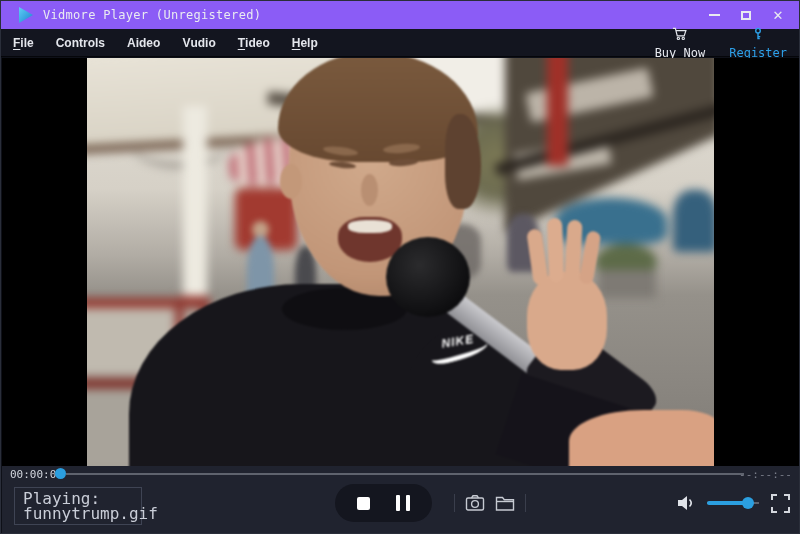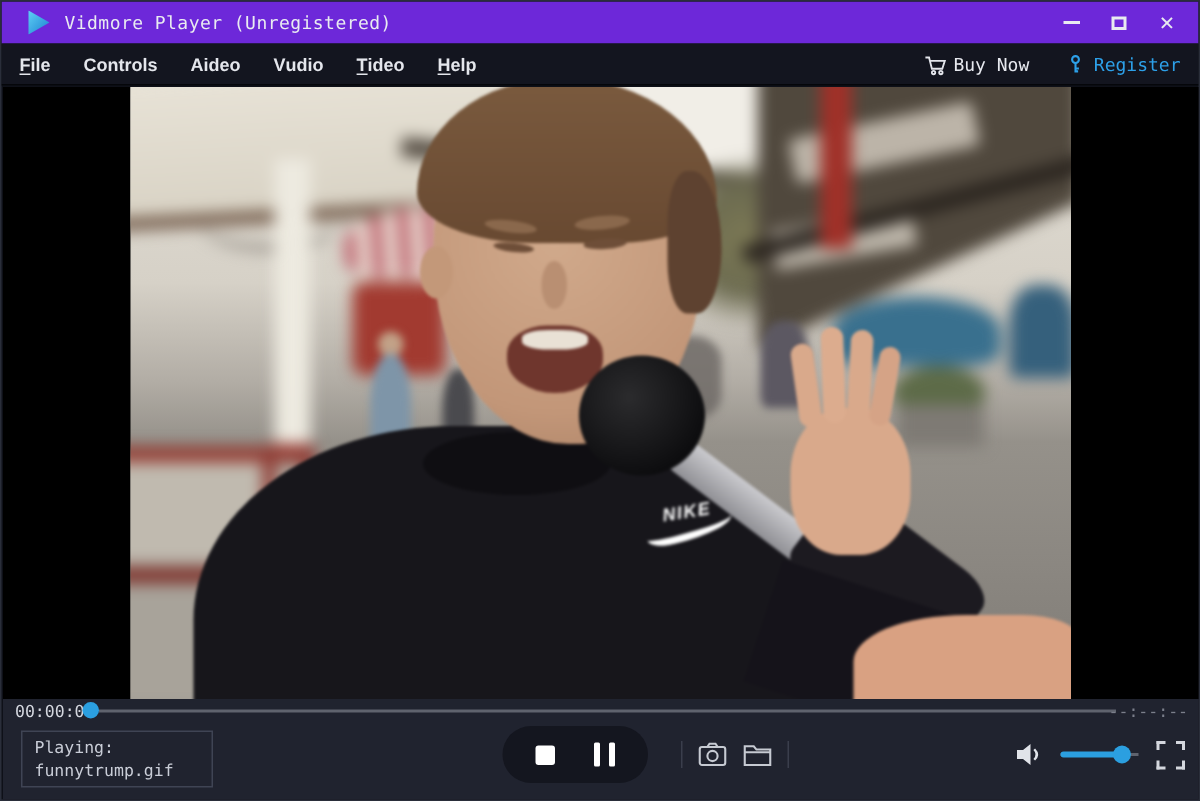--- a/index.html
+++ b/index.html
@@ -8,7 +8,7 @@
   #window { position:relative; width:800px; height:534px; background:#0e1018; border:1px solid #2a2e3a; overflow:hidden; }
 
   
-  .titlebar { position:absolute; left:0; top:0; width:100%; height:28px; background:#6d28d9; display:flex; align-items:center; }
+  .titlebar { position:absolute; left:0; top:0; width:100%; height:28px; background:#8b5cf6; display:flex; align-items:center; }
   .logo { margin-left:17px; width:15px; height:16px; display:flex; align-items:center; }
   .app-title { margin-left:10px; color:#e9ebf1; font-family:"DejaVu Sans Mono", monospace; font-size:12px; letter-spacing:0.3px; }
   .winbtns { position:absolute; right:10px; top:0; height:28px; display:flex; align-items:center; gap:10px; }

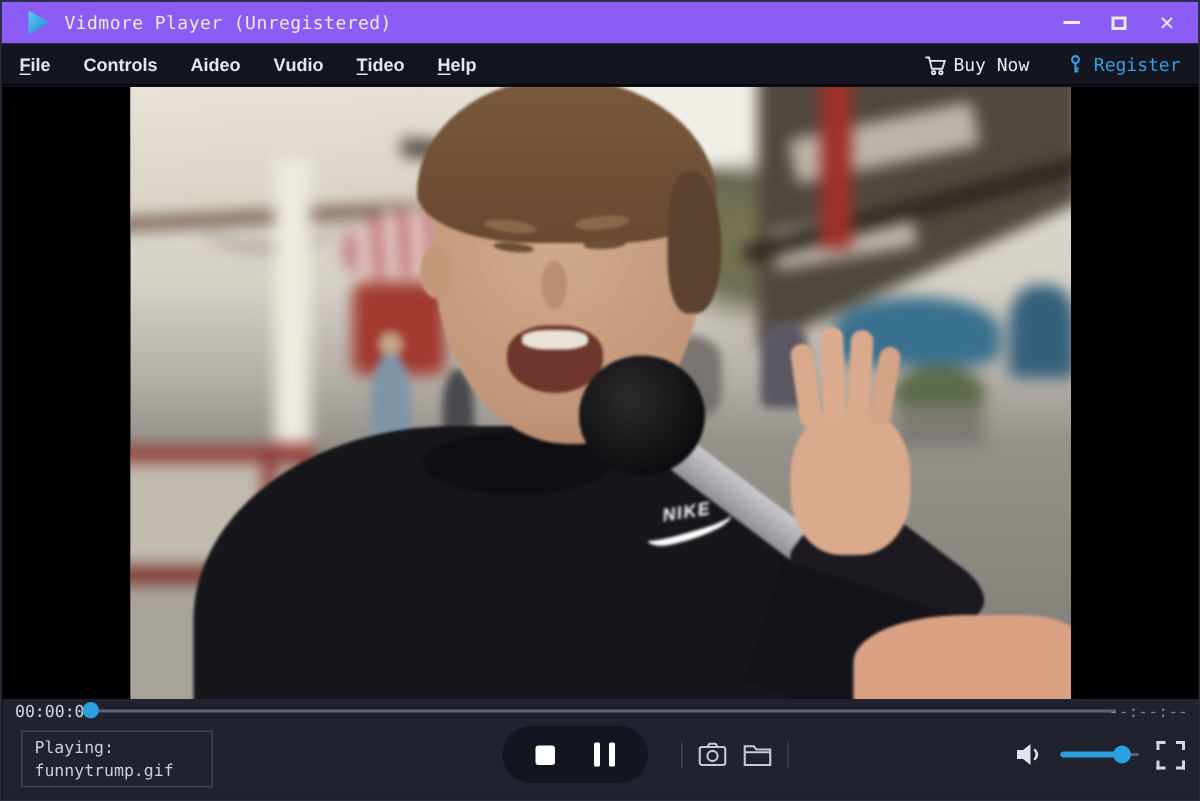--- a/index.html
+++ b/index.html
@@ -23,7 +23,7 @@
   .menu-item:first-child { padding-left:12px; }
   .menu-item .u { text-decoration:underline; text-underline-offset:2px; }
   .menubar-right { position:absolute; right:12px; top:0; height:28px; display:flex; align-items:center; gap:24px; }
-  .mb-link { display:flex; align-items:center; gap:5px; font-family:"DejaVu Sans Mono", monospace; font-size:12px; cursor:pointer; }
+  .mb-link { display:flex; align-items:center; gap:5px; font-family:"DejaVu Sans Mono", monospace; font-size:12px; cursor:pointer;flex-direction:column; }
   .mb-link.buy { color:#e7e9ef; }
   .mb-link.reg { color:#2da0e8;justify-content:flex-end; }
 

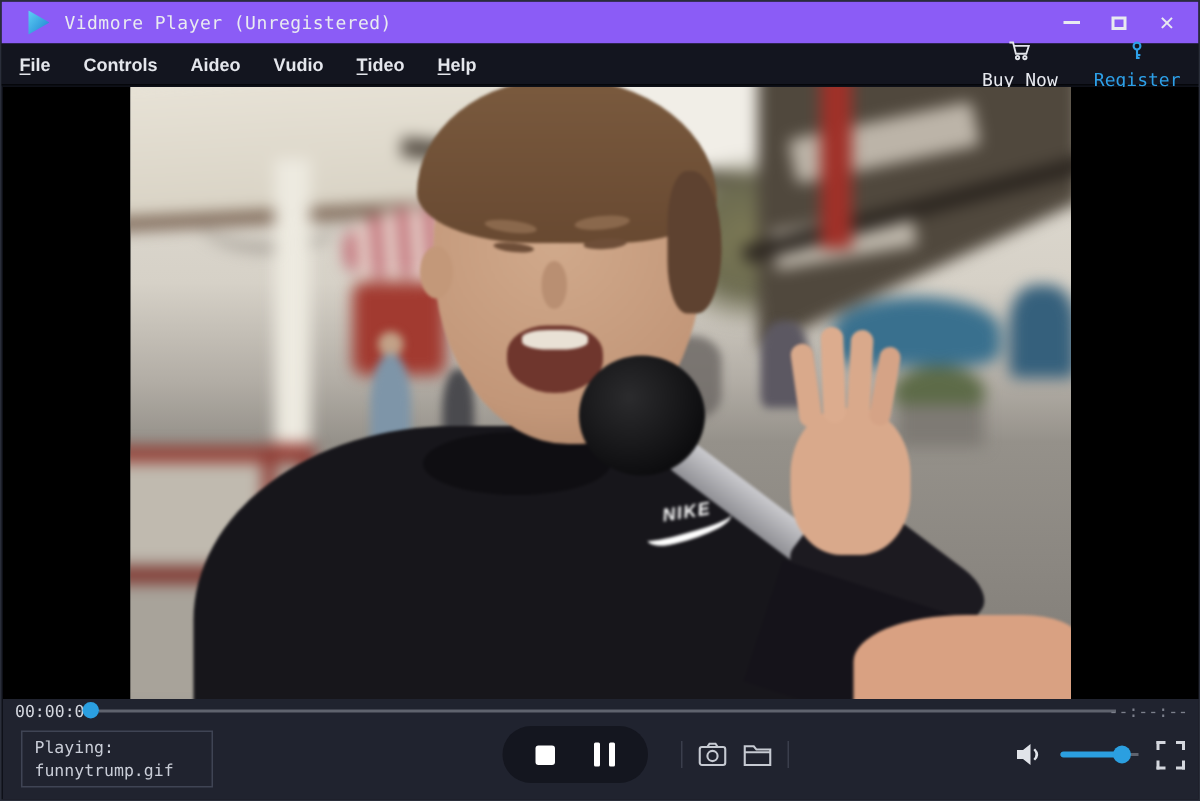--- a/index.html
+++ b/index.html
@@ -112,7 +112,7 @@
   .time-tot { position:absolute; right:8px; top:2px; color:#7b7f8b; font-family:"DejaVu Sans Mono", monospace; font-size:11px; }
 
   .playing-box { position:absolute; left:12px; top:21px; width:128px; height:38px; border:1px solid #3f4454; padding:3px 8px;
-                 color:#c9cdd7; font-family:"DejaVu Sans Mono", monospace; font-size:11px; line-height:15px; }
+                 color:#c9cdd7; font-family:"DejaVu Sans Mono", monospace; font-size:16px; line-height:15px; }
   .pill { position:absolute; left:333px; top:18px; width:97px; height:38px; background:#14161f; border-radius:19px; display:flex; align-items:center; justify-content:center; gap:26px; }
   .btn { background:none; border:none; cursor:pointer; display:flex; align-items:center; justify-content:center; padding:0; }
   .stop-sq { display:block; width:13px; height:13px; background:#fff; border-radius:2px; }

